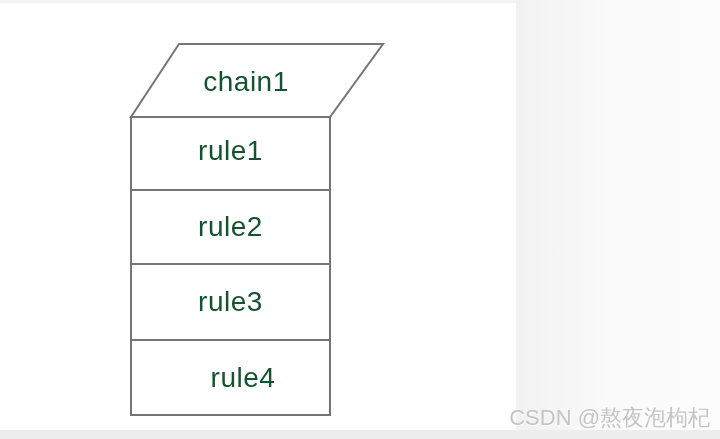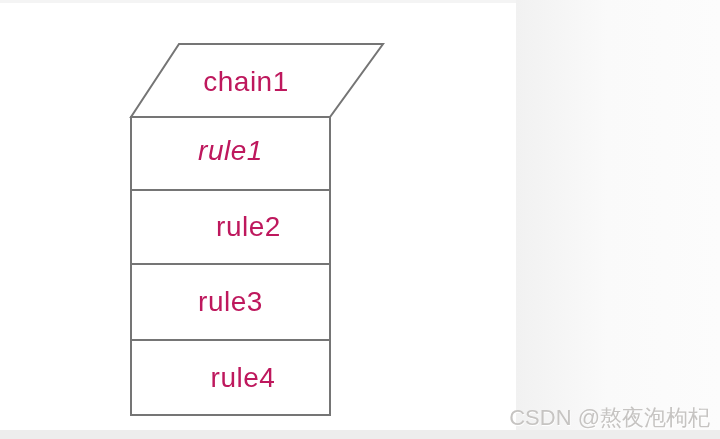--- a/index.html
+++ b/index.html
@@ -48,7 +48,7 @@
     display: flex;
     align-items: center;
     justify-content: center;
-    color: #be185d;
+    color: #14532d;
     font-size: 28px;
     letter-spacing: 0.5px;
     white-space: nowrap;

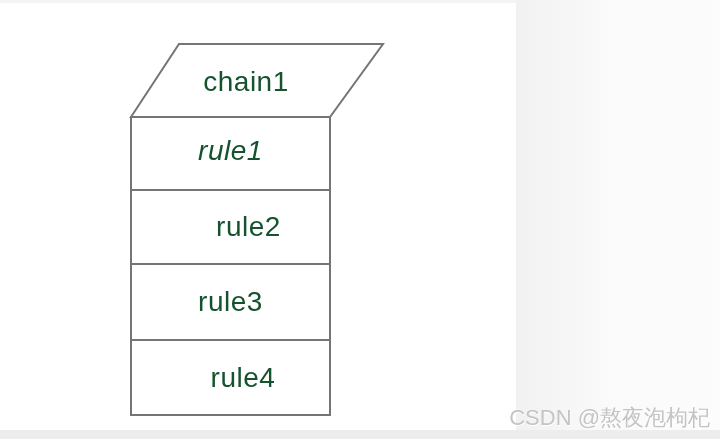--- a/index.html
+++ b/index.html
@@ -55,7 +55,7 @@
     pointer-events: none;
   }
   .label-chain { left: 151px; top: 46px;  width: 190px; height: 71px; }
-  .label-rule0 { left: 131px; top: 117px; width: 199px; height: 68px; font-style: italic; }
+  .label-rule0 { left: 131px; top: 117px; width: 199px; height: 68px; }
   .label-rule1 { left: 131px; top: 190px; width: 199px; height: 74px; padding-left: 18px; }
   .label-rule2 { left: 131px; top: 264px; width: 199px; height: 76px; text-align: center; }
   .label-rule3 { left: 131px; top: 340px; width: 224px; height: 75px; }

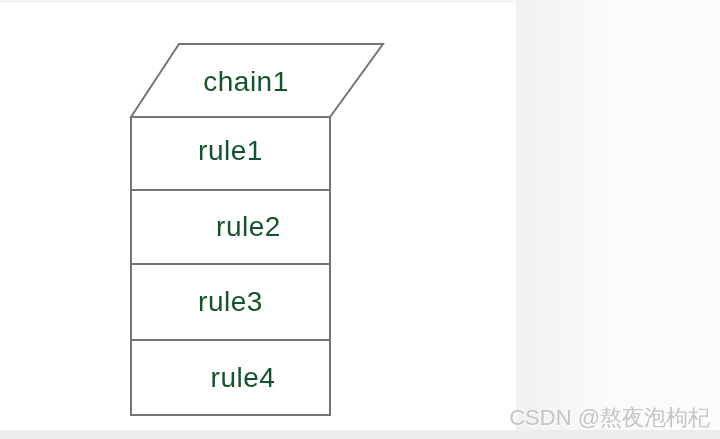--- a/index.html
+++ b/index.html
@@ -56,7 +56,7 @@
   }
   .label-chain { left: 151px; top: 46px;  width: 190px; height: 71px; }
   .label-rule0 { left: 131px; top: 117px; width: 199px; height: 68px; }
-  .label-rule1 { left: 131px; top: 190px; width: 199px; height: 74px; padding-left: 18px; }
+  .label-rule1 { left: 131px; top: 190px; width: 199px; height: 74px; }
   .label-rule2 { left: 131px; top: 264px; width: 199px; height: 76px; text-align: center; }
   .label-rule3 { left: 131px; top: 340px; width: 224px; height: 75px; }
   .watermark {

